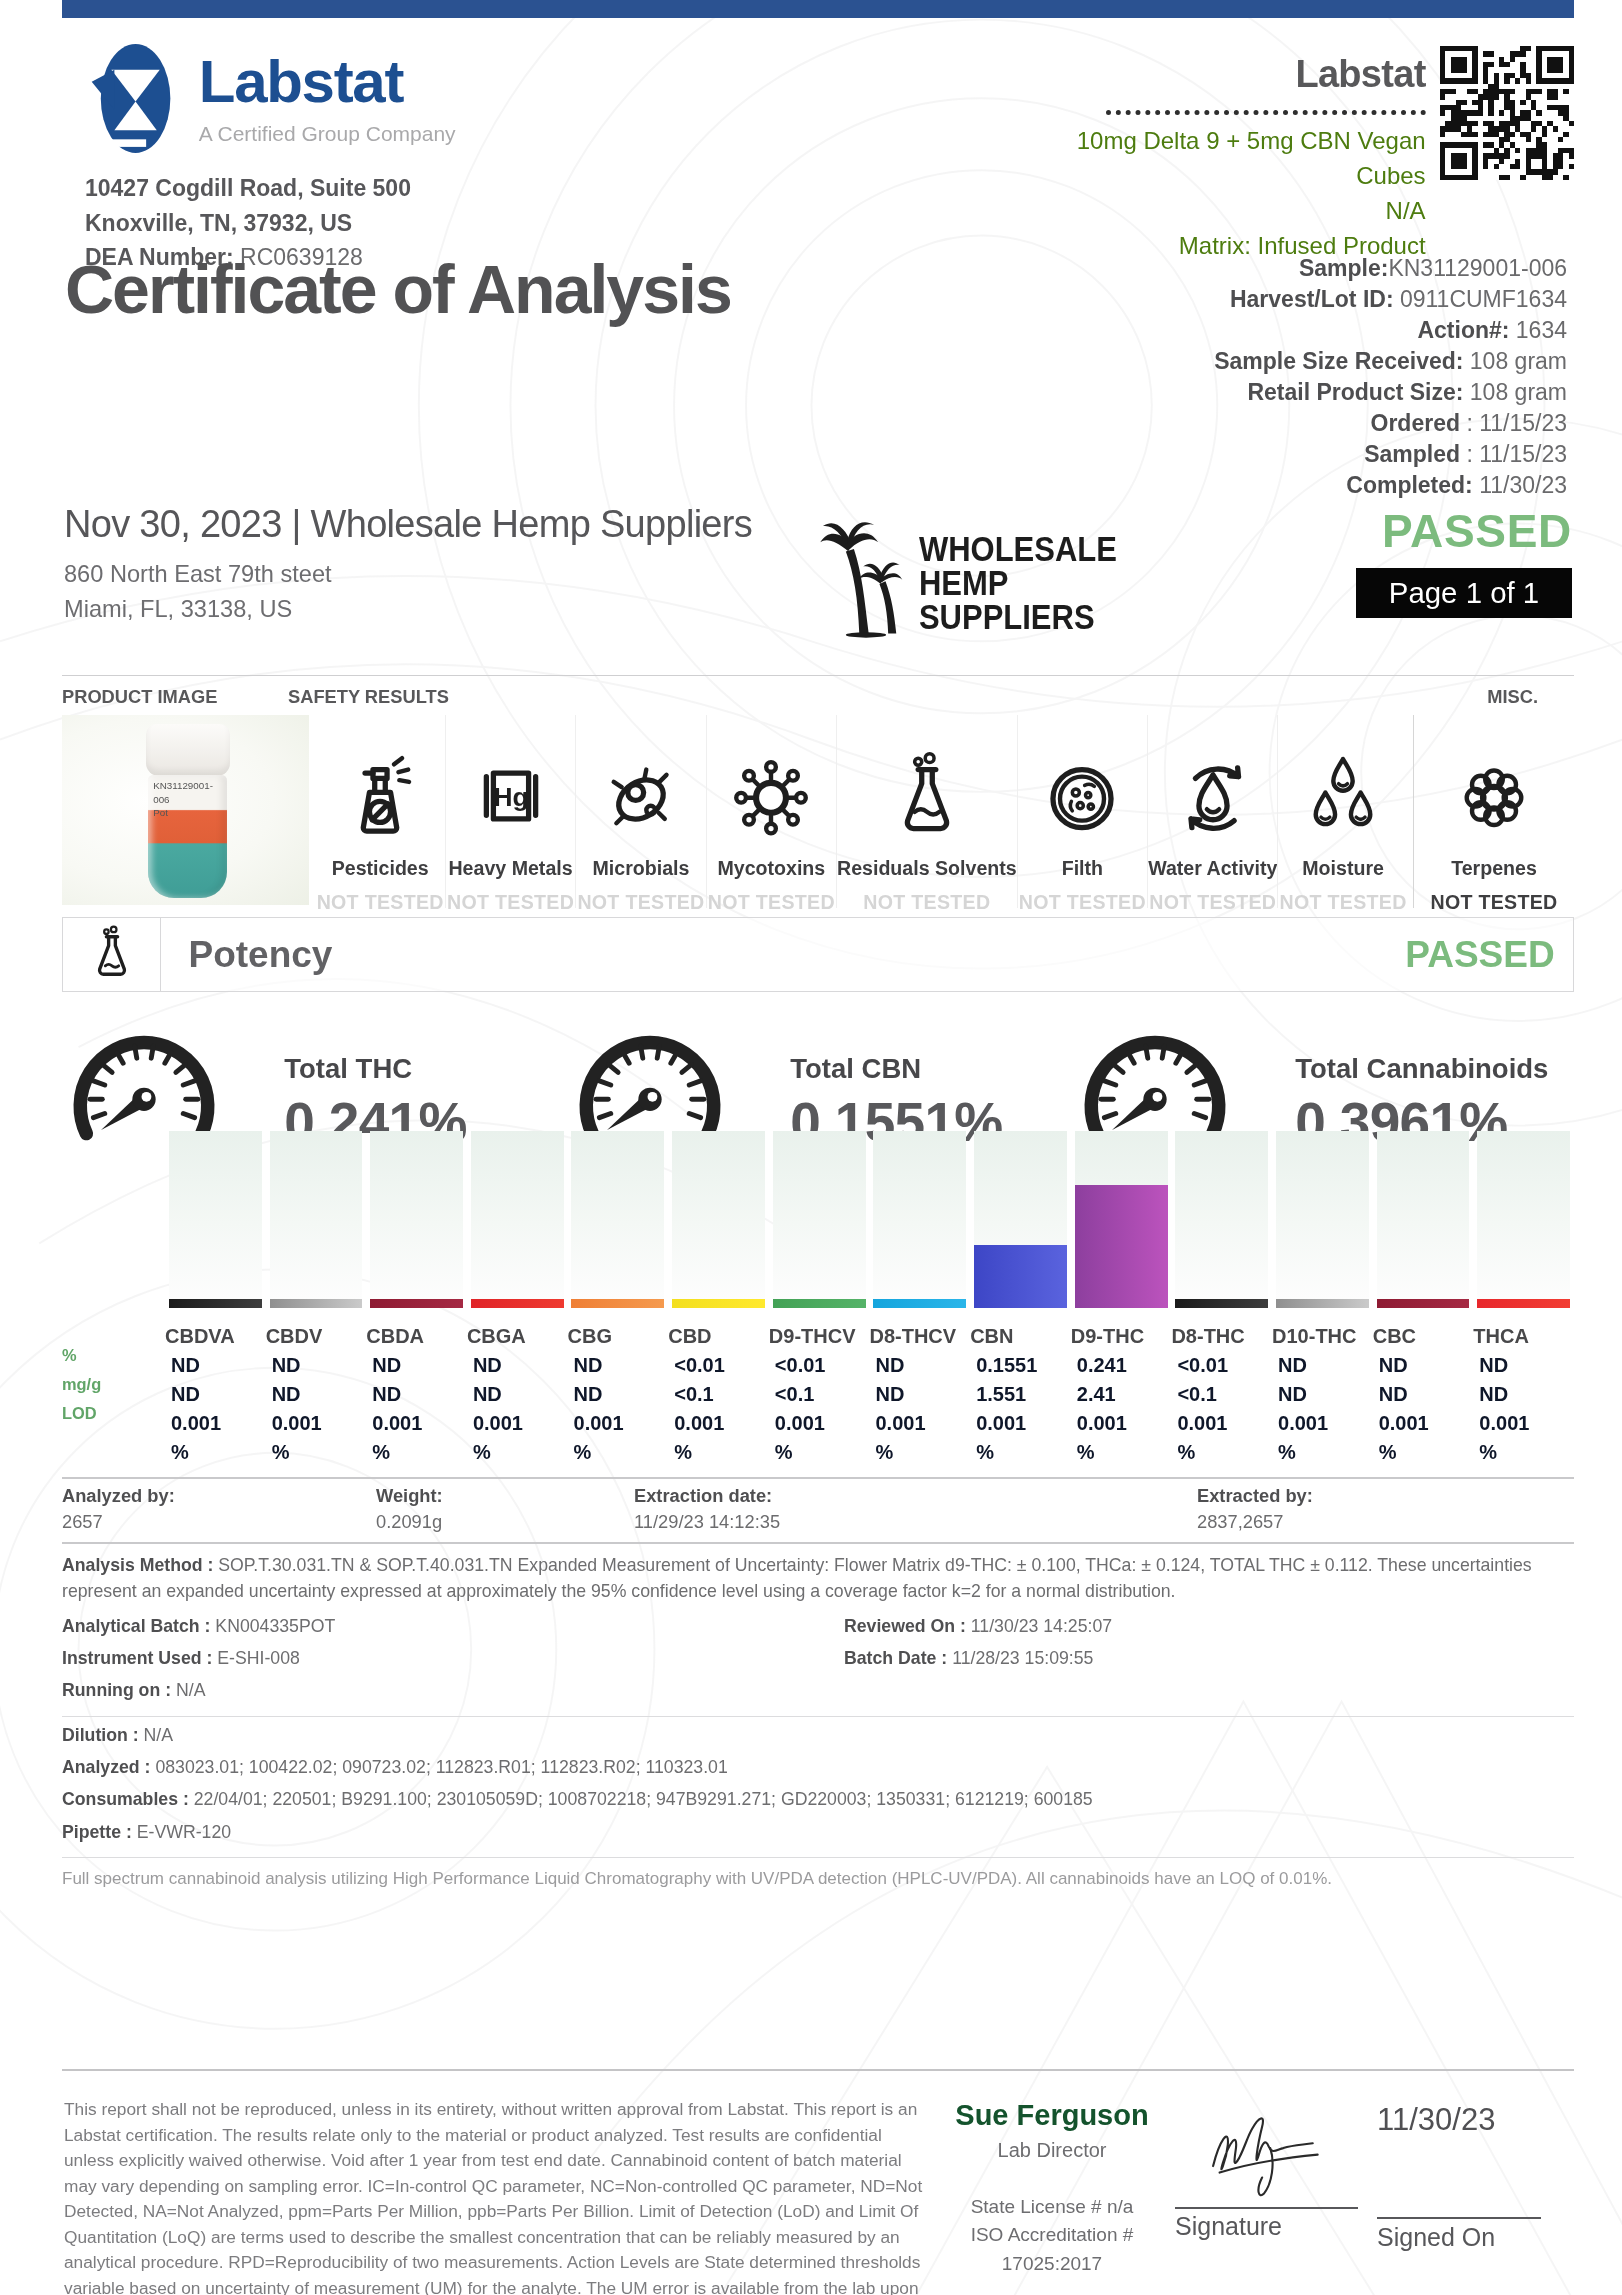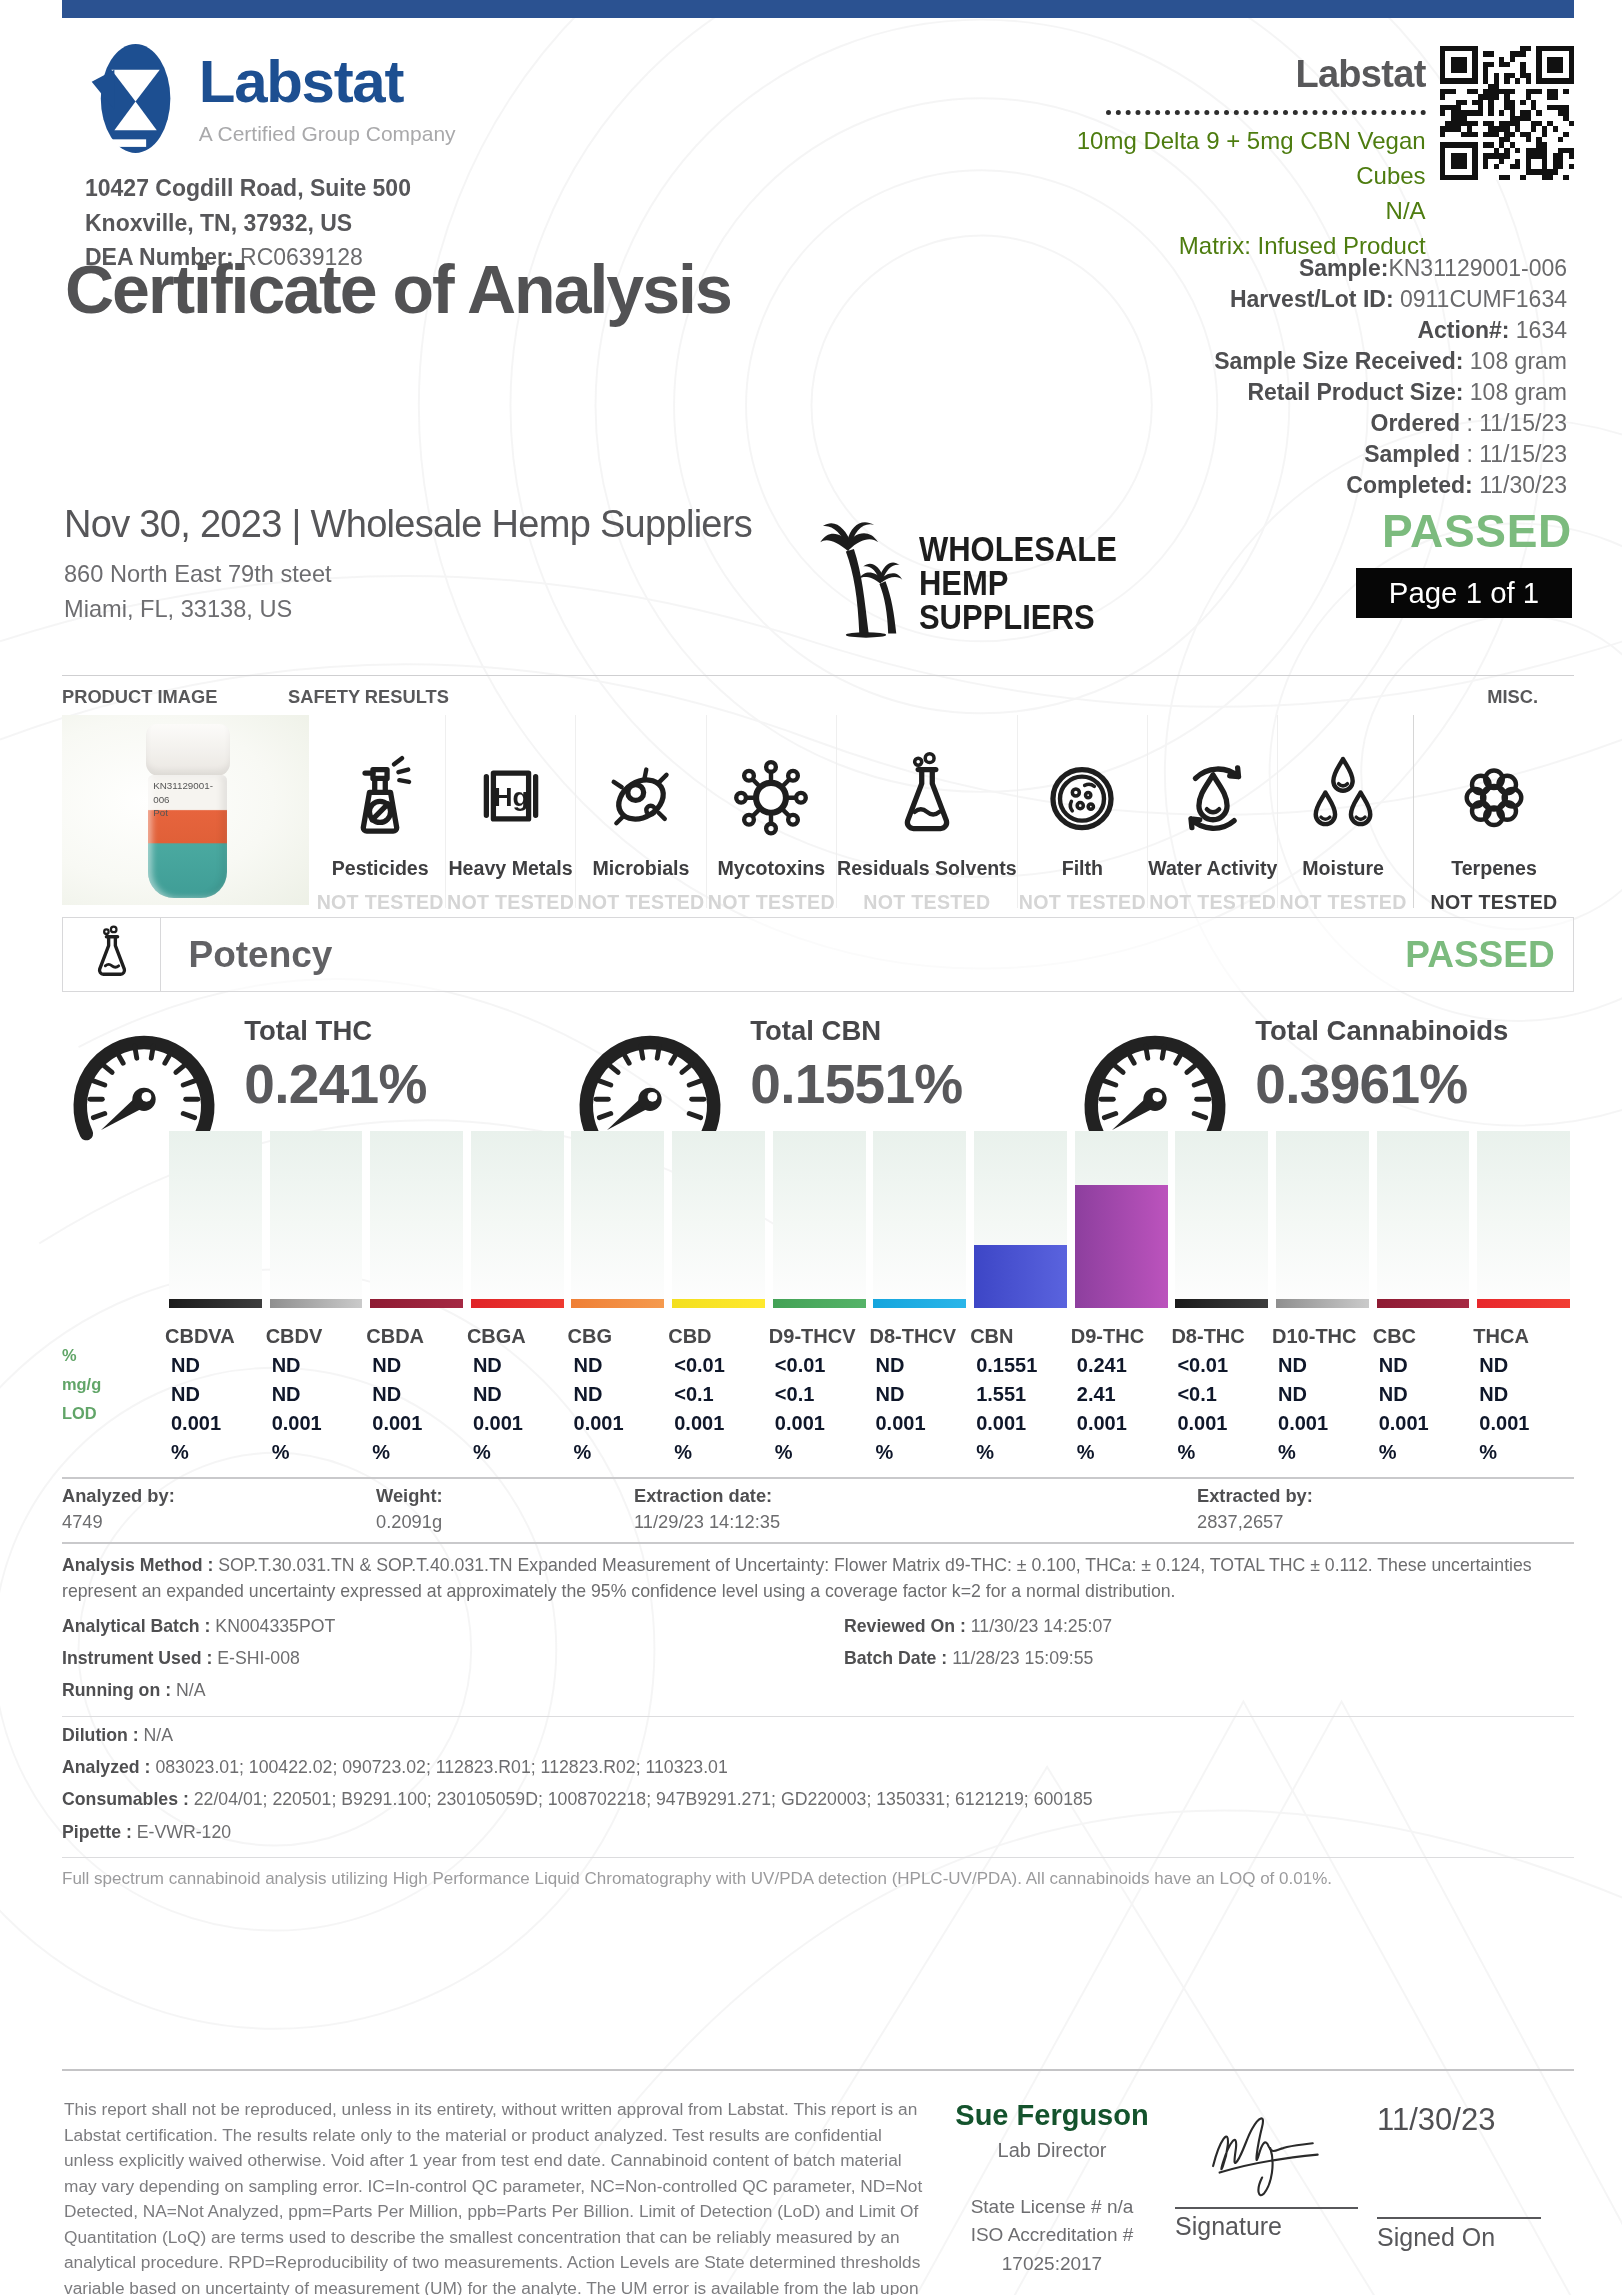--- a/index.html
+++ b/index.html
@@ -67,7 +67,7 @@
   #potency-flask svg{width:56px;height:63px;}
   #potency-title{font-size:37px;font-weight:700;color:#626265;margin-left:27.5px;flex:1;}
   #potency-passed{font-size:37px;font-weight:700;color:#7cbb7e;margin-right:18.3px;}
-  .gauge-group{position:absolute;top:1011px;display:flex;align-items:flex-start;}
+  .gauge-group{position:absolute;top:1011px;display:flex;align-items:flex-end;gap:40px;}
   .gauge-group svg{width:164px;height:141px;}
   .gauge-txt{margin-left:18.3px;padding-top:3.9px;}
   .gauge-label{font-size:27.5px;font-weight:700;color:#47474a;}

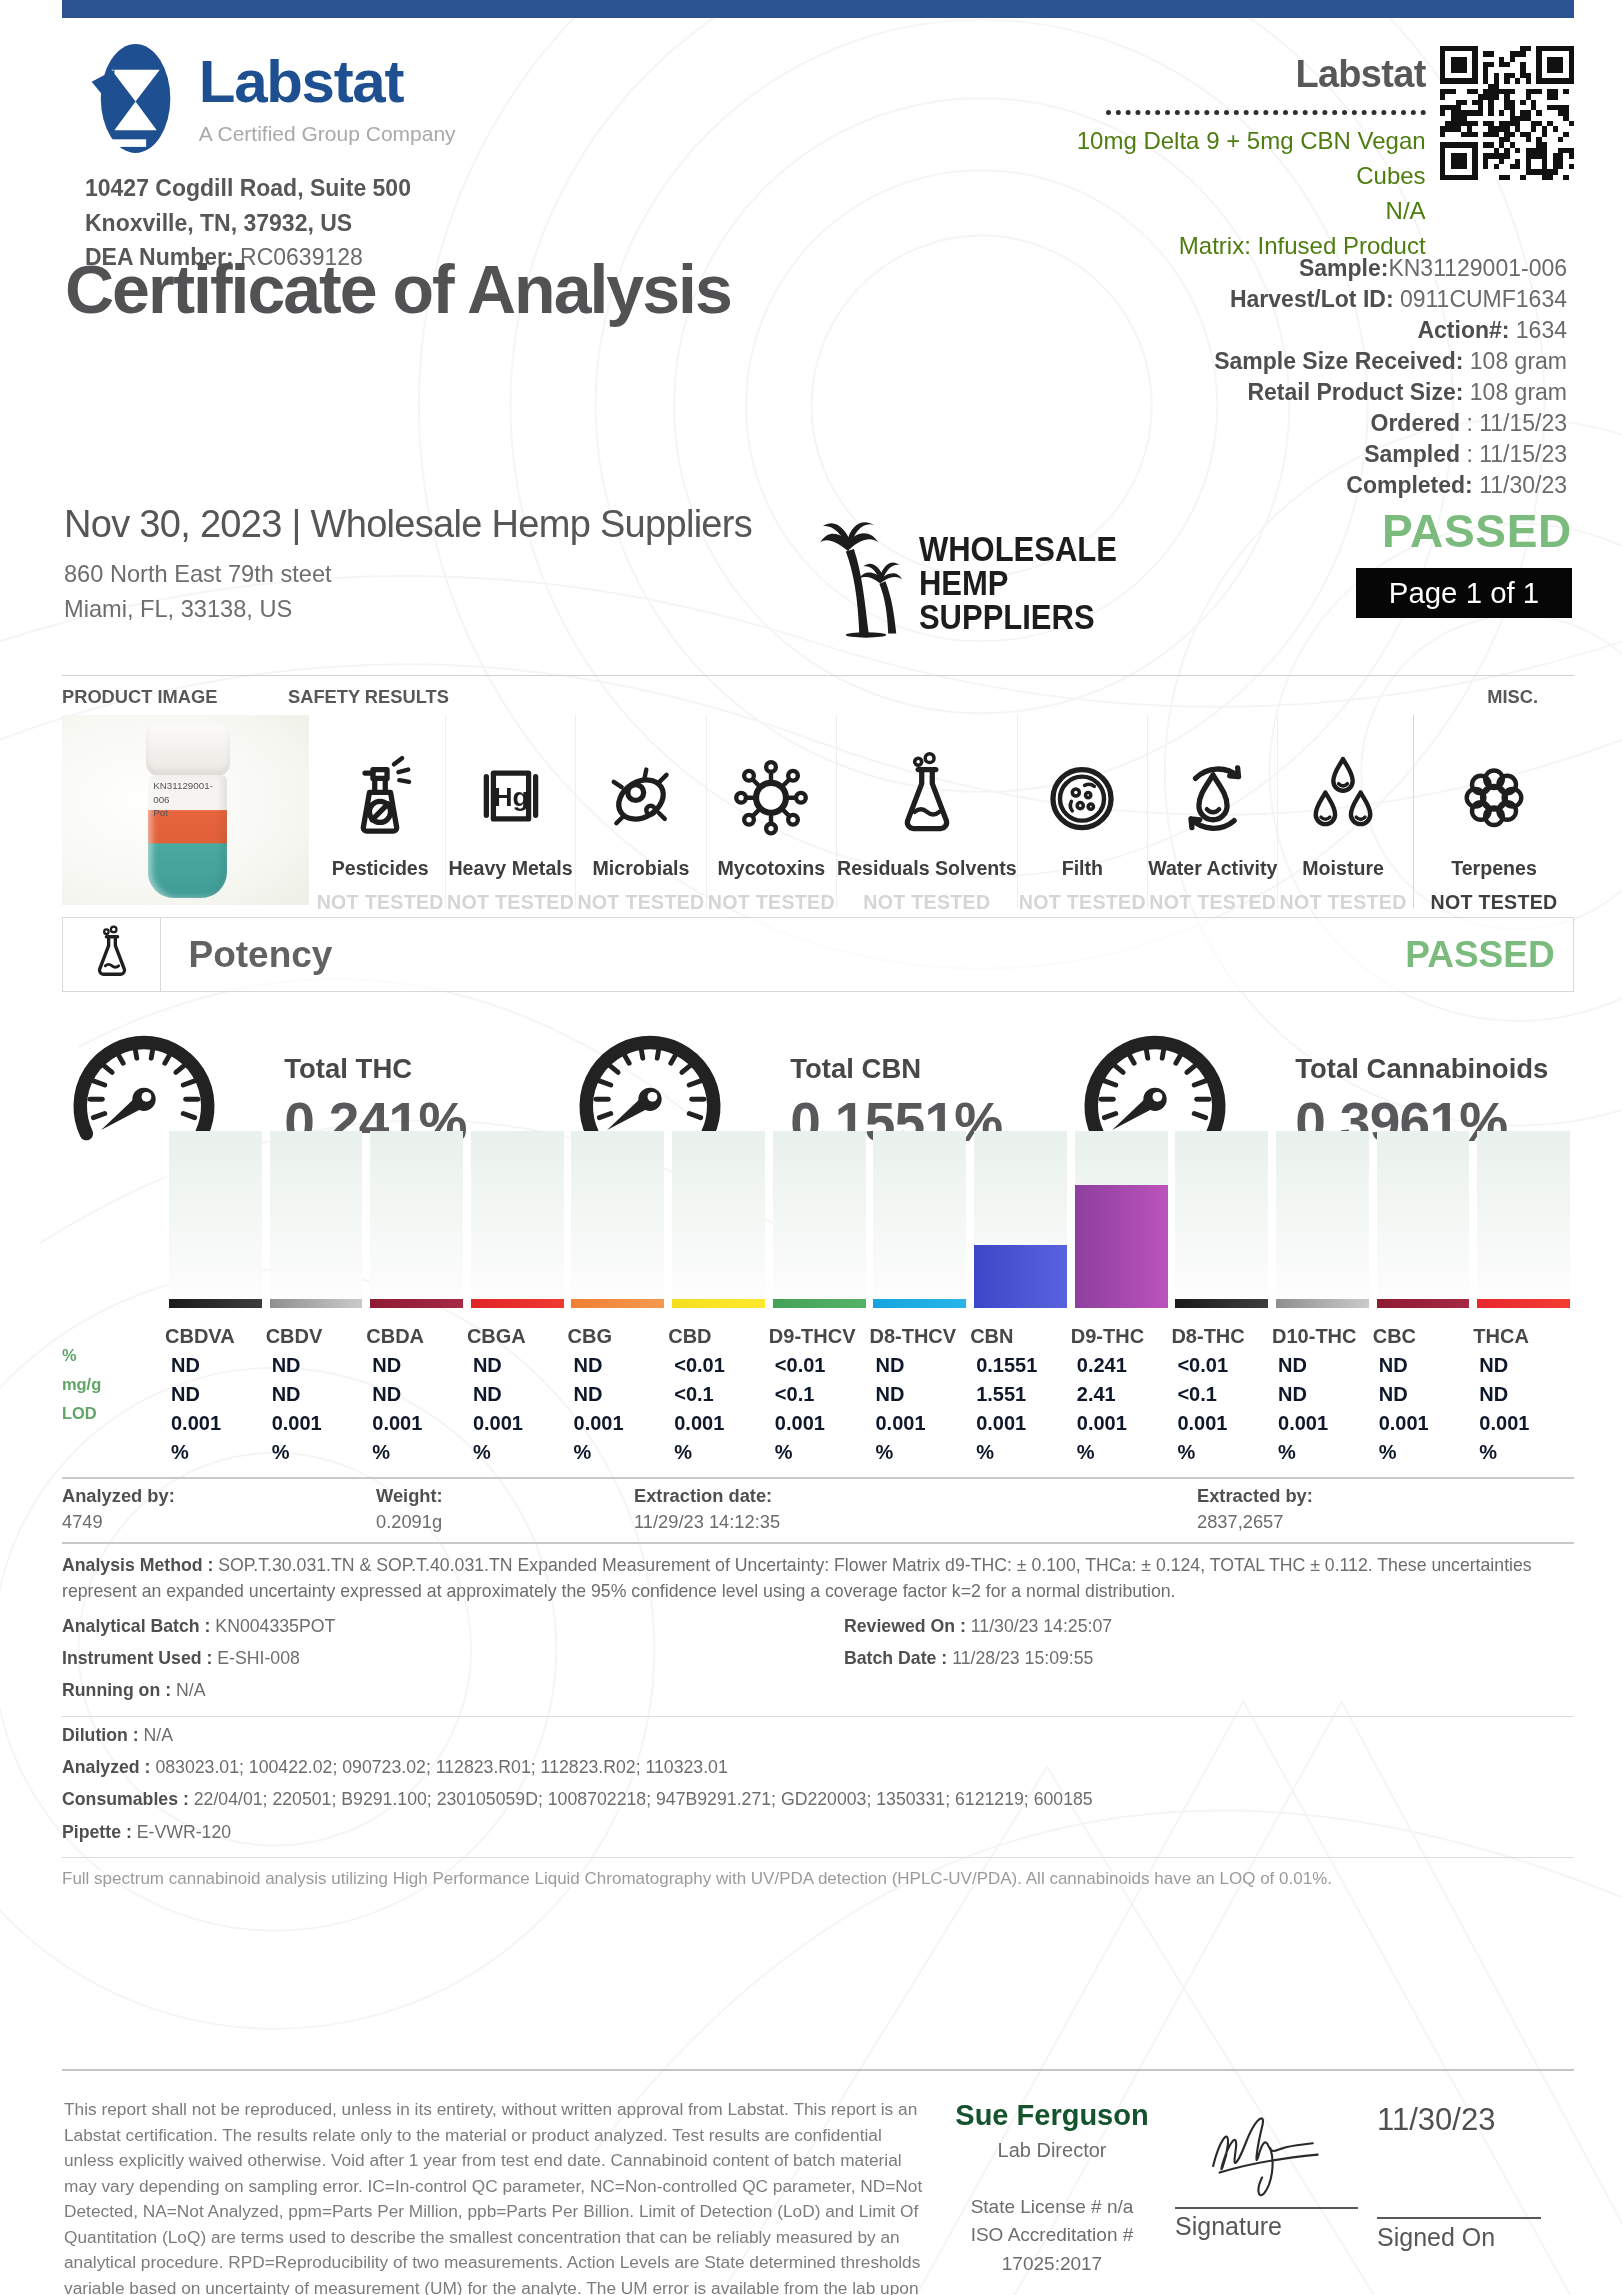--- a/index.html
+++ b/index.html
@@ -865,7 +865,7 @@
     <div id="analyzed-band">
       <div class="ab-cell ab-c1">
         <div class="l">Analyzed by:</div>
-          <div class="v">4749</div>
+          <div class="v">2657</div>
       </div>
       <div class="ab-cell ab-c2">
         <div class="l">Weight:</div>

